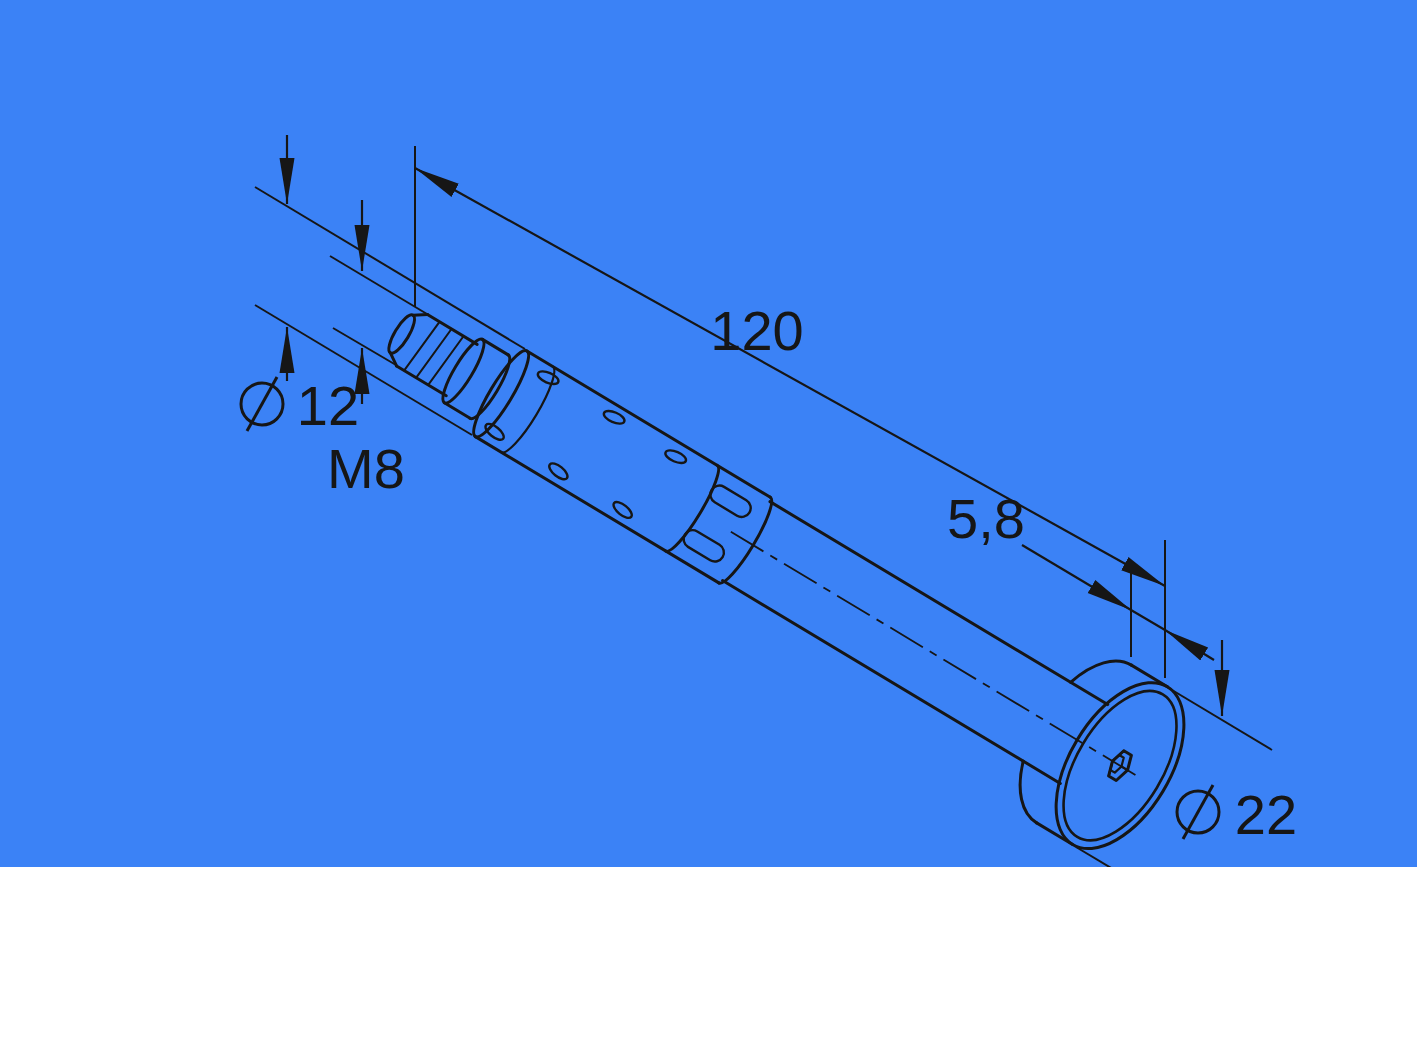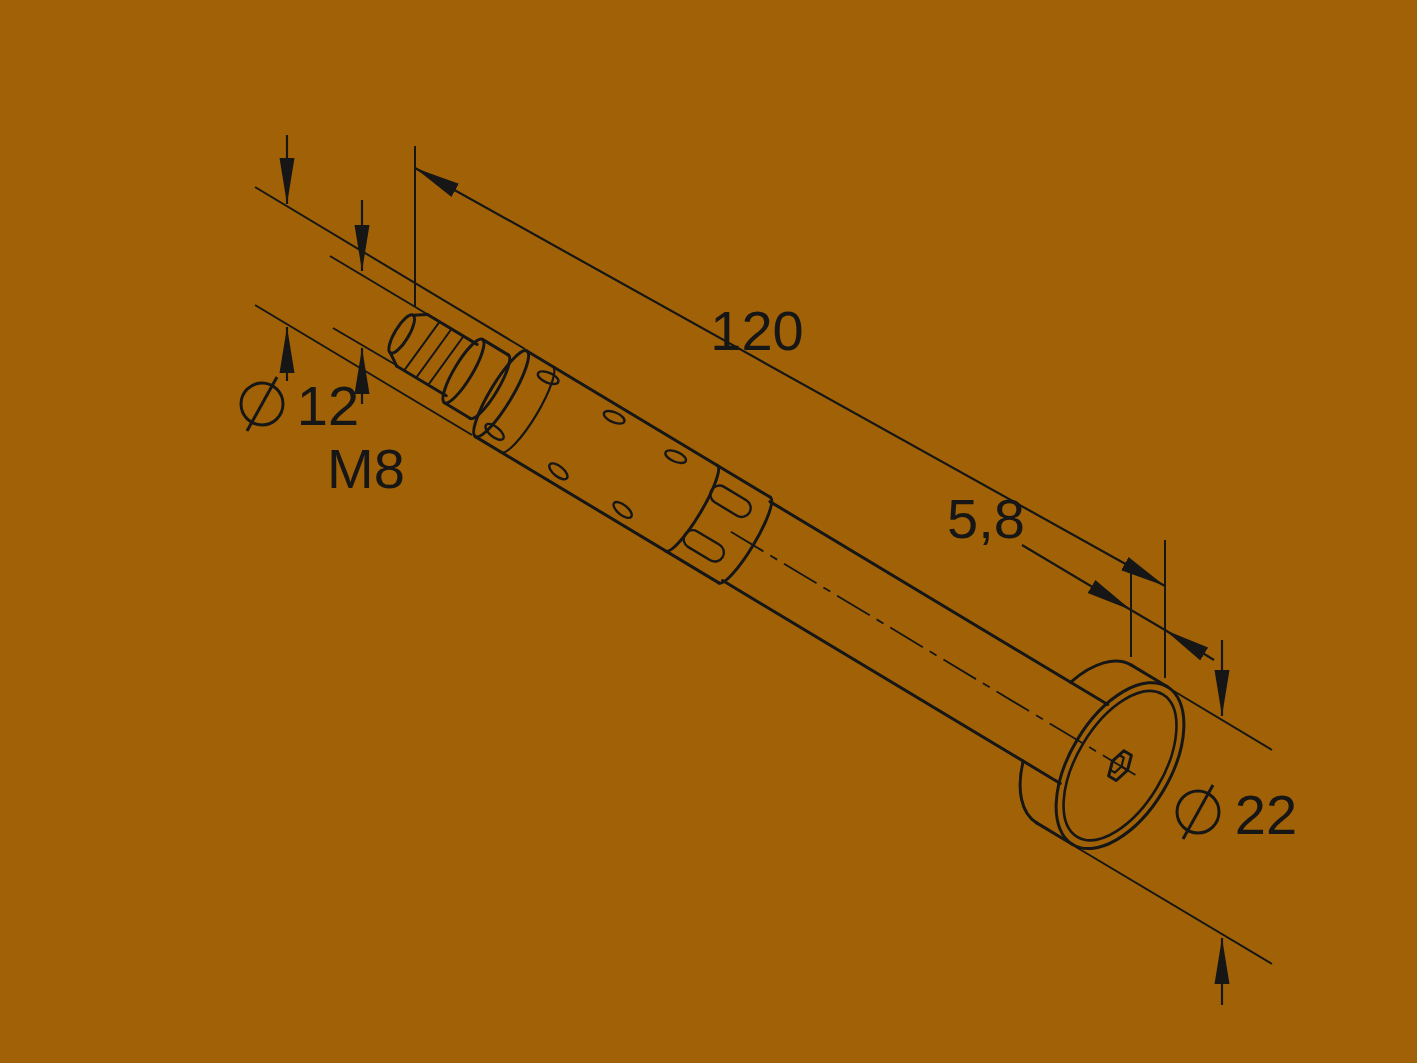--- a/index.html
+++ b/index.html
@@ -11,8 +11,8 @@
   .canvas-wrap {
     position: relative;
     width: 1417px;
-    height: 1063px;
-    background: #a16207;
+    height: 867px;
+    background: #3b82f6;
     overflow: hidden;
   }
   svg { display: block; }

